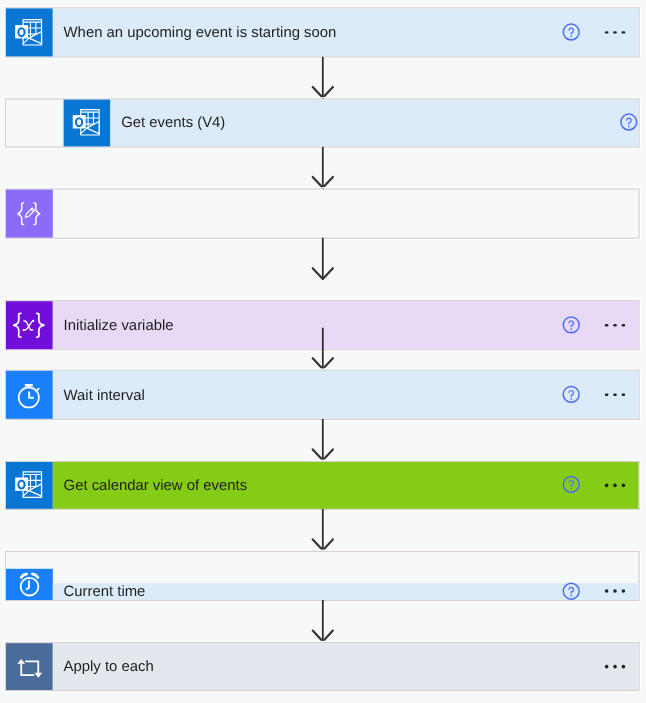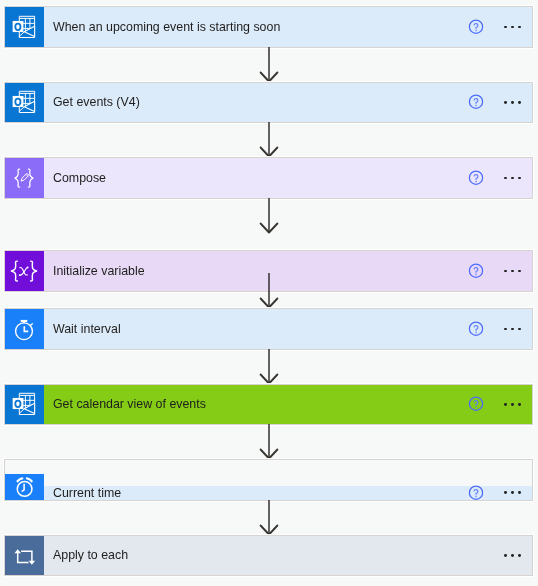--- a/index.html
+++ b/index.html
@@ -75,7 +75,7 @@
 <path d="M11 0 V34.2" stroke="#2B2A29" stroke-width="1.45"></path>
 <path d="M2.6 25.5 L11 34.5 L19.4 25.5" stroke="#37352F" stroke-width="1.85" stroke-linecap="round" stroke-linejoin="round"></path>
 </svg></div>
-    <div class="card" style="top: 81.5px; border-color: rgb(214, 211, 209);">
+    <div class="card" style="top: 81.5px; border-color: rgb(214, 211, 209); padding-left: 48px;">
       <div class="icon-box" style="background:#0A76D4">
         <svg width="26" height="26" viewBox="0 0 26 26" fill="none" stroke="#fff">
 <path d="M8.3 2.3 H23.6 V23.5 H8.3 Z" stroke-width="1.0"></path>

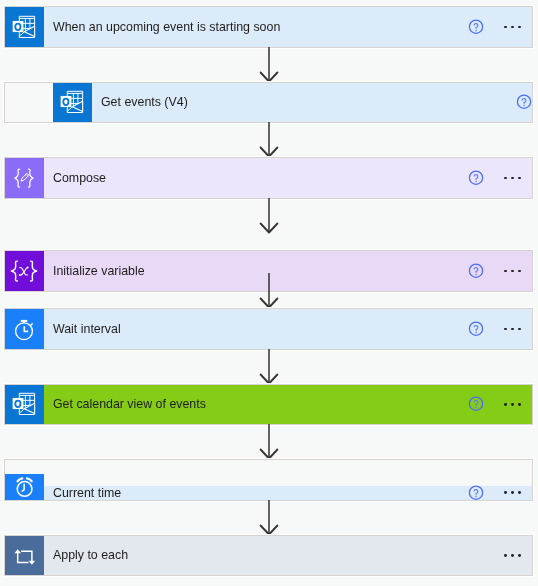--- a/index.html
+++ b/index.html
@@ -115,19 +115,6 @@
 <path d="M14.9 9.3 L16.9 11.3" stroke-width="0.85"></path>
 </svg>
       </div>
-      <div class="card-body" style="background:#ECE6FD">
-        <span class="card-title">Compose</span>
-        <span class="help-icon" title="Help"><svg width="16" height="16" viewBox="0 0 16 16" fill="none">
-<circle cx="8" cy="7.7" r="6.6" stroke="#4B6CFB" stroke-width="1.25"></circle>
-<path d="M6.15 6.0 A1.9 1.9 0 1 1 8.05 8.35 V9.35" stroke="#5E7CFC" stroke-width="1.15" stroke-linecap="round" fill="none"></path>
-<path d="M8.05 11.0 V11.7" stroke="#5E7CFC" stroke-width="1.2" stroke-linecap="round"></path>
-</svg></span>
-        <span class="ellipsis" title="More commands">
-          <i></i>
-          <i></i>
-          <i></i>
-        </span>
-      </div>
     </div>
     <div class="arrow" style="top: 197.7px; left: 257.6px;"><svg width="22" height="36" viewBox="0 0 22 36" fill="none">
 <path d="M11 0 V34.2" stroke="#2B2A29" stroke-width="1.45"></path>

